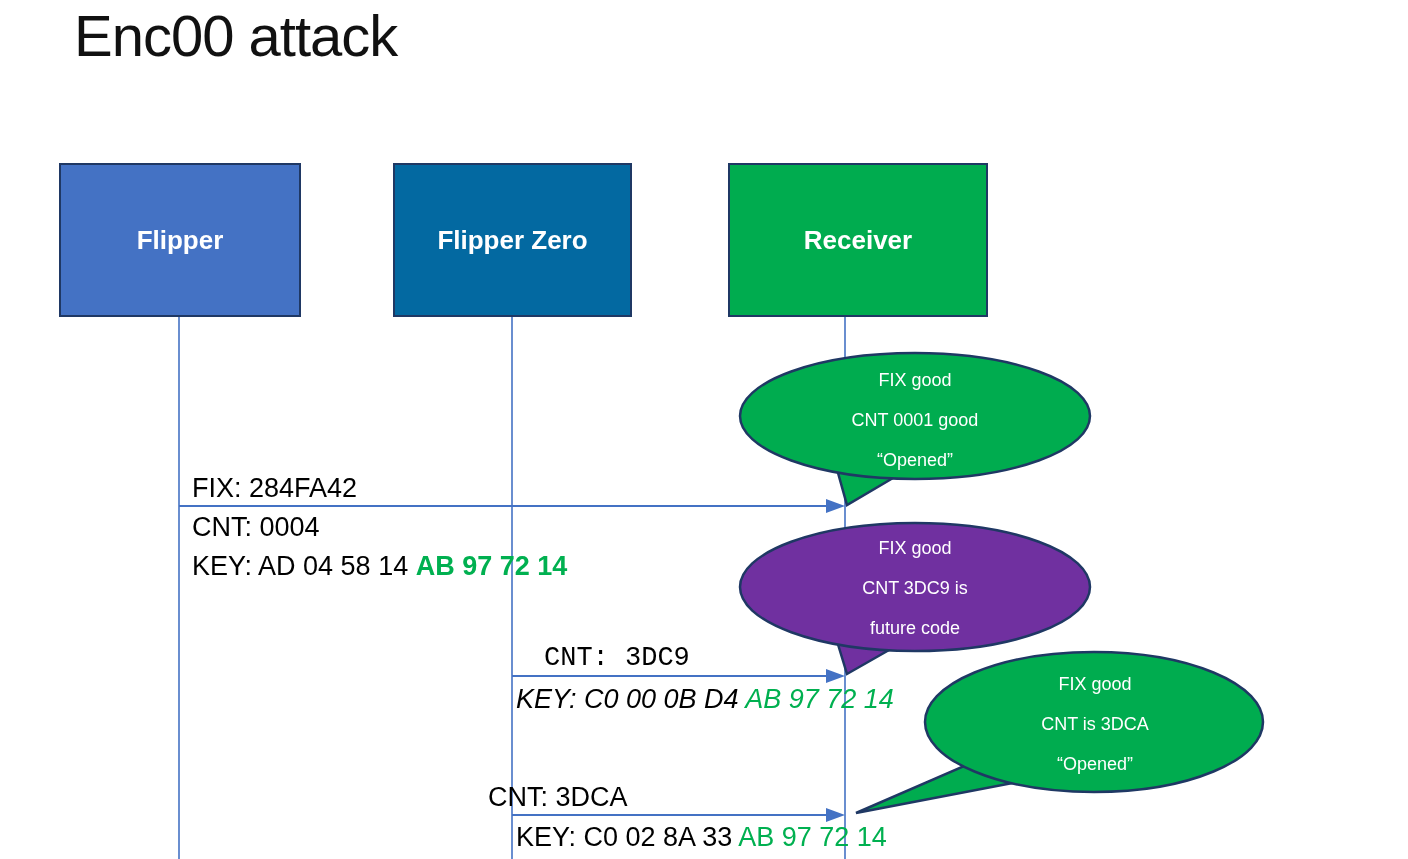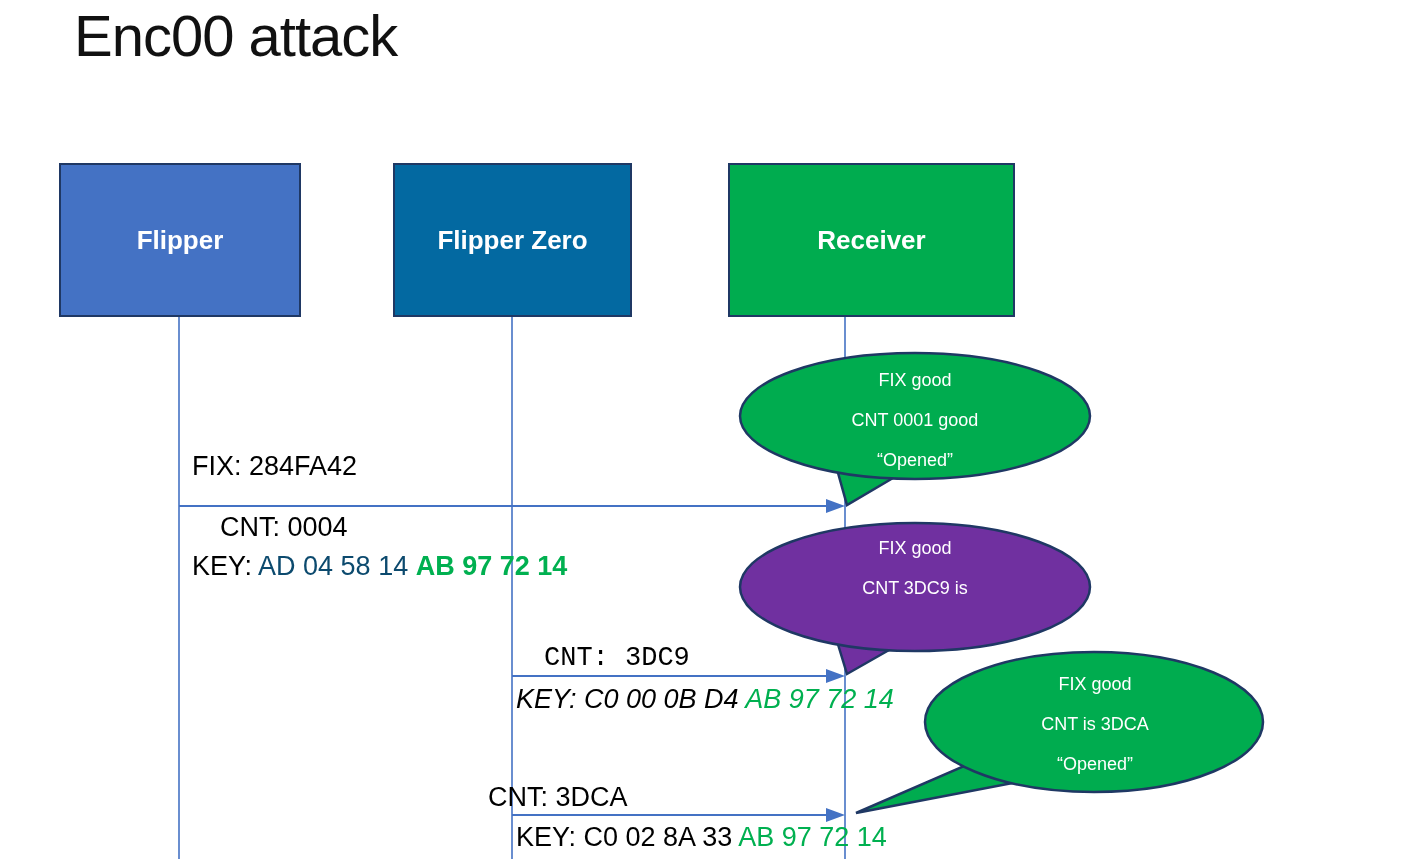--- a/index.html
+++ b/index.html
@@ -21,7 +21,7 @@
   }
   .actor-remote   { left:59px;  width:242px; background:#4472C4; }
   .actor-flipper  { left:393px; width:239px; background:#0369a1; }
-  .actor-receiver { left:728px; width:287px; background:#00AC4F; }
+  .actor-receiver { left:728px; width:260px; background:#00AC4F; }
   svg.diagram-layer { position:absolute; left:0; top:0; width:1408px; height:859px; }
   .lifeline { stroke:#4472C4; stroke-width:1.6; }
   .msg-line { stroke:#4472C4; stroke-width:1.8; }

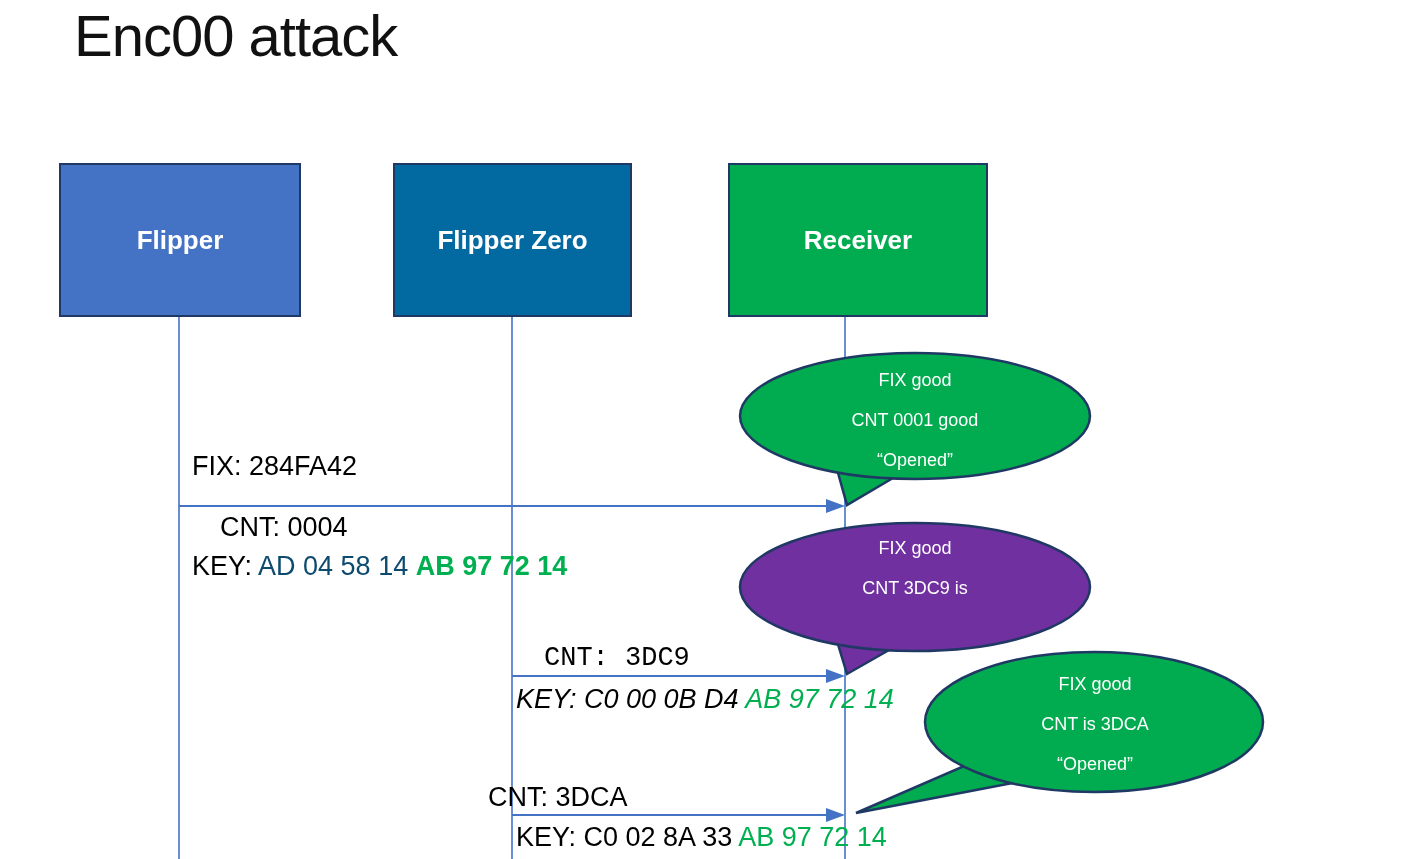--- a/index.html
+++ b/index.html
@@ -85,7 +85,7 @@
     <ellipse class="shape-green" cx="1094" cy="722" rx="169" ry="70"></ellipse>
   </svg>
 
-  <div class="msg-label" style="left:192px; top:451px;">
+  <div class="msg-label" style="left:192px; top:473px;">
     <span>FIX: 284FA42</span>
   </div>
   <div class="msg-label" style="left:192px; top:512px;margin-left:28px;">

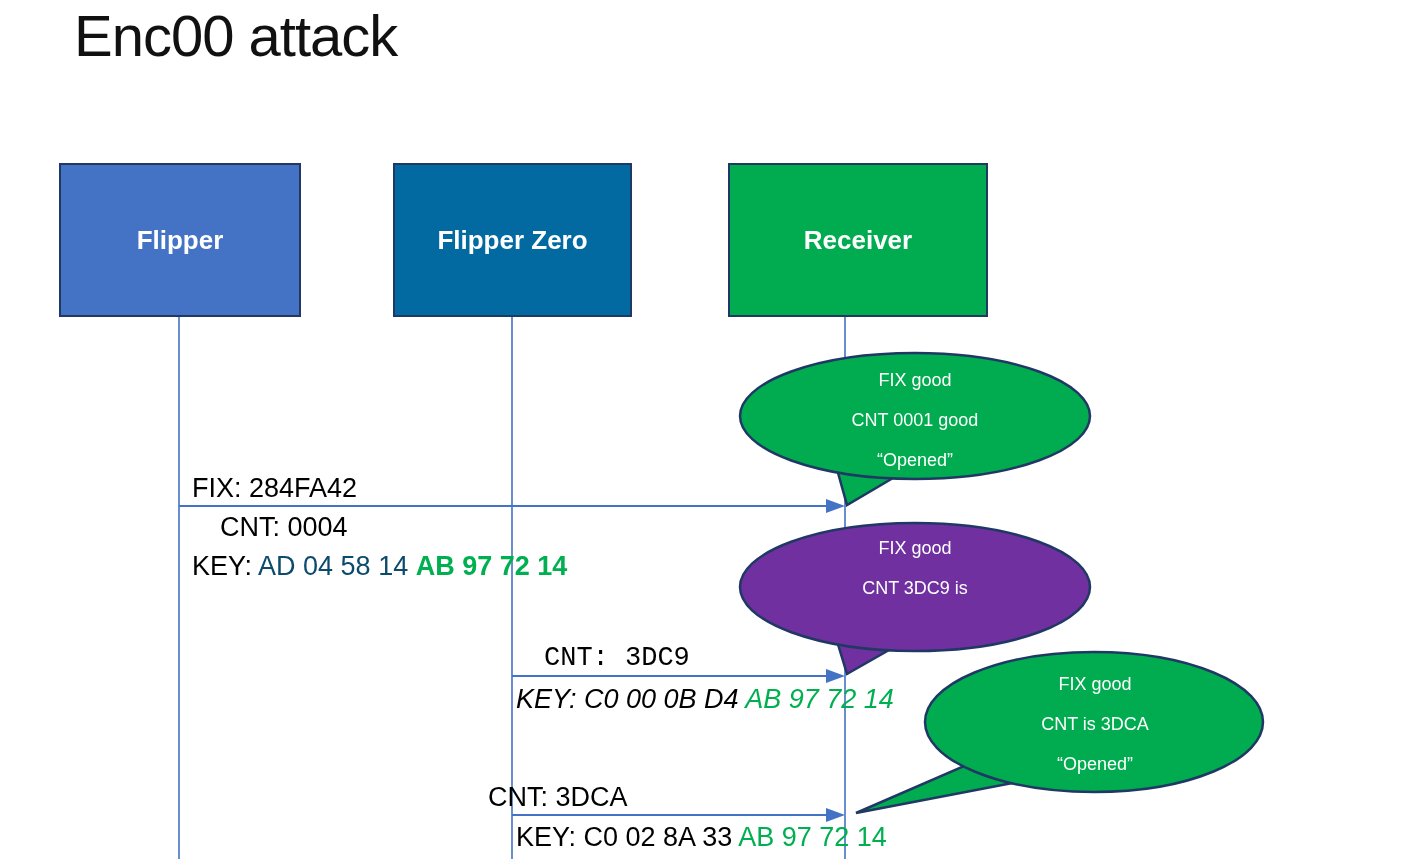--- a/index.html
+++ b/index.html
@@ -88,7 +88,7 @@
   <div class="msg-label" style="left:192px; top:473px;">
     <span>FIX: 284FA42</span>
   </div>
-  <div class="msg-label" style="left:192px; top:512px;margin-left:28px;">
+  <div class="msg-label" style="left:192px; top:512px;">
     <span>CNT: 0004</span>
   </div>
   <div class="msg-label" style="left:192px; top:551px;">

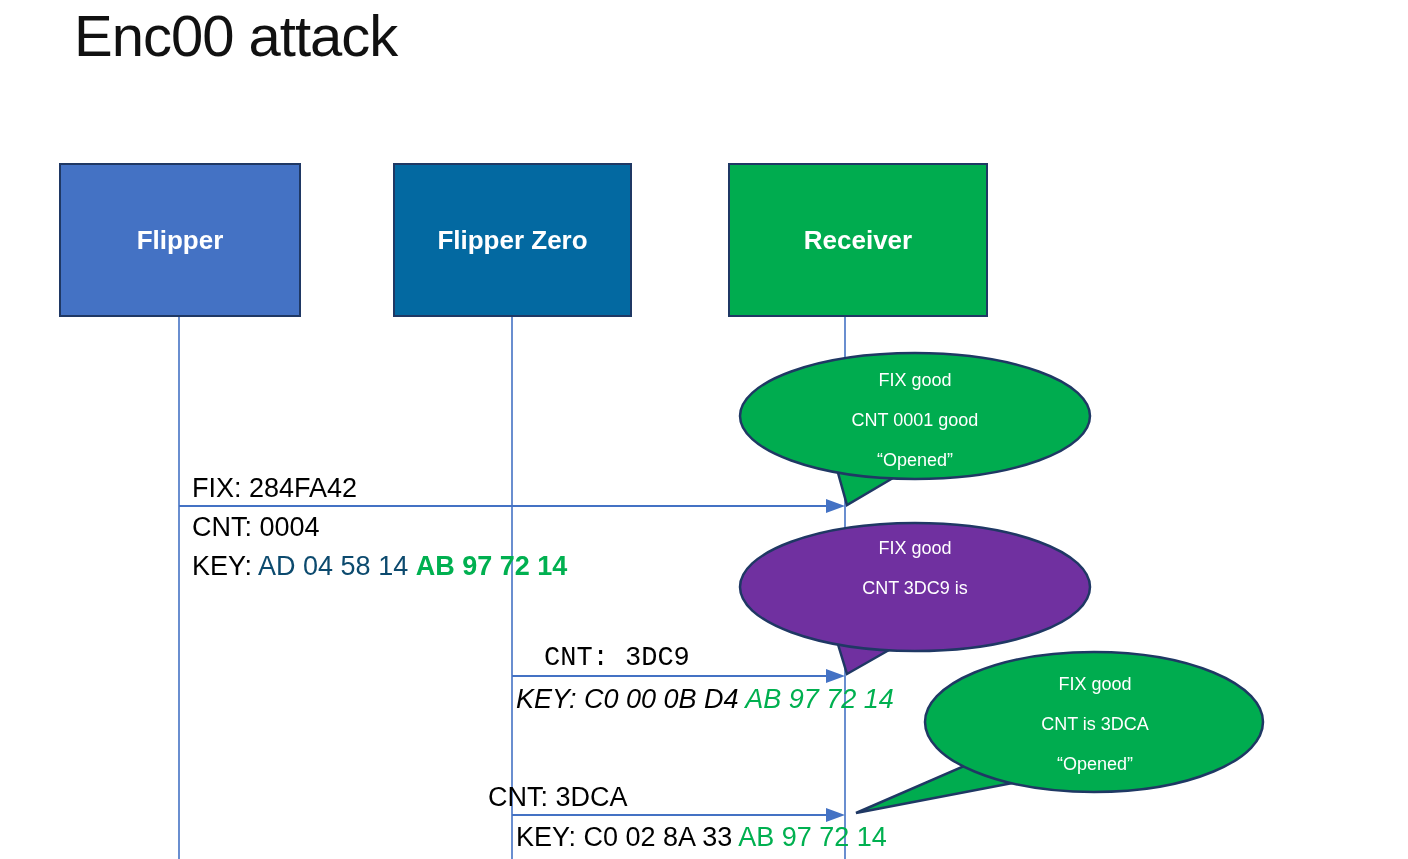--- a/index.html
+++ b/index.html
@@ -32,7 +32,7 @@
     position:absolute; font-size:27px; color:#000000; white-space:nowrap;
     line-height:30px;
   }
-  .key-red   { color:#0c4a6e; }
+  .key-red   { color:#000000; }
   .key-green { color:#00B050; }
   .key-green-bold { color:#00B050; font-weight:700; }
   .bubble-text {

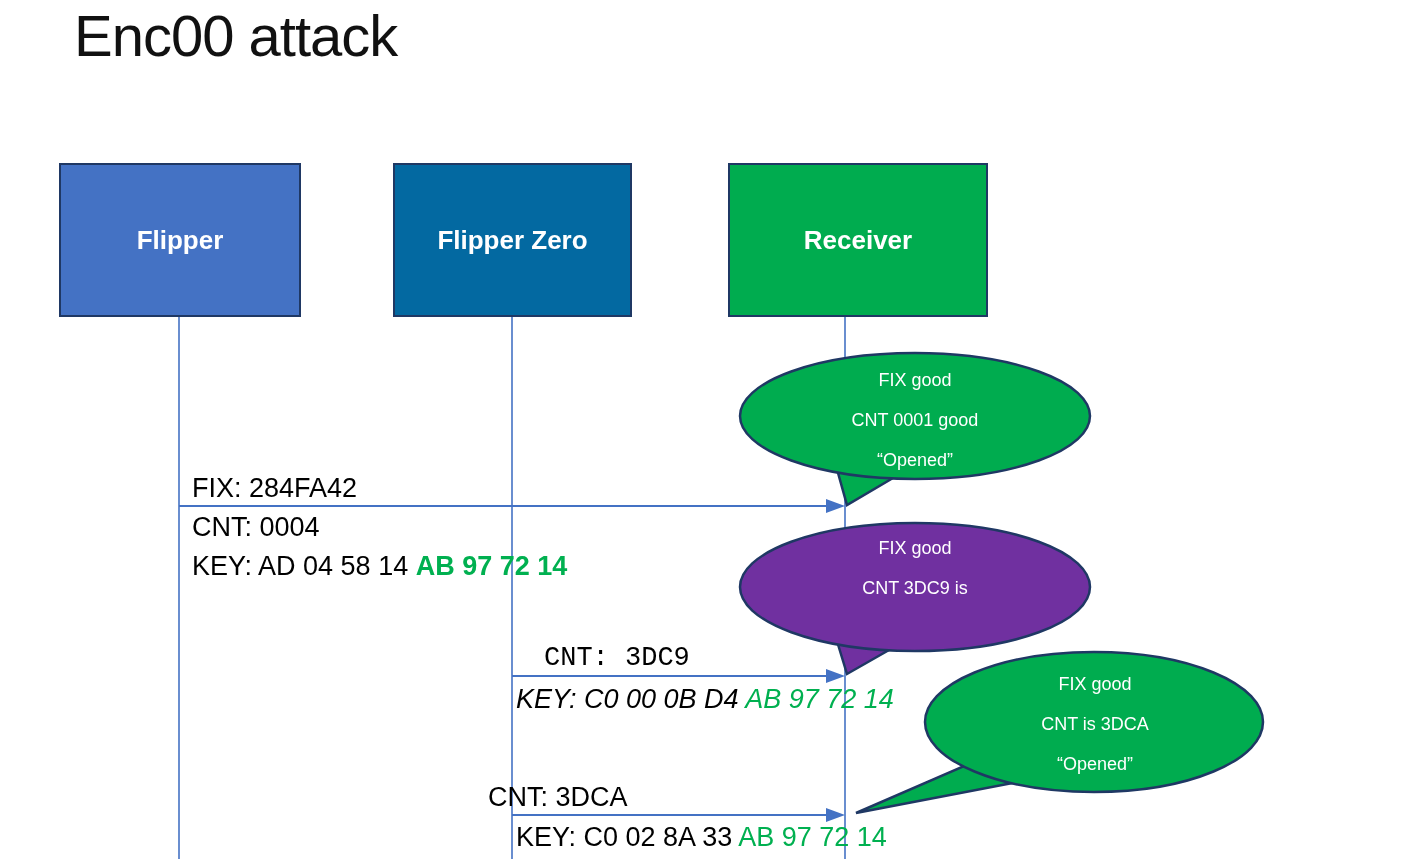--- a/index.html
+++ b/index.html
@@ -117,6 +117,7 @@
   <div class="bubble-text bubble2-text">
     <div>FIX good</div>
     <div>CNT 3DC9 is</div>
+    <div>future code</div>
   </div>
   <div class="bubble-text bubble3-text">
     <div>FIX good</div>

